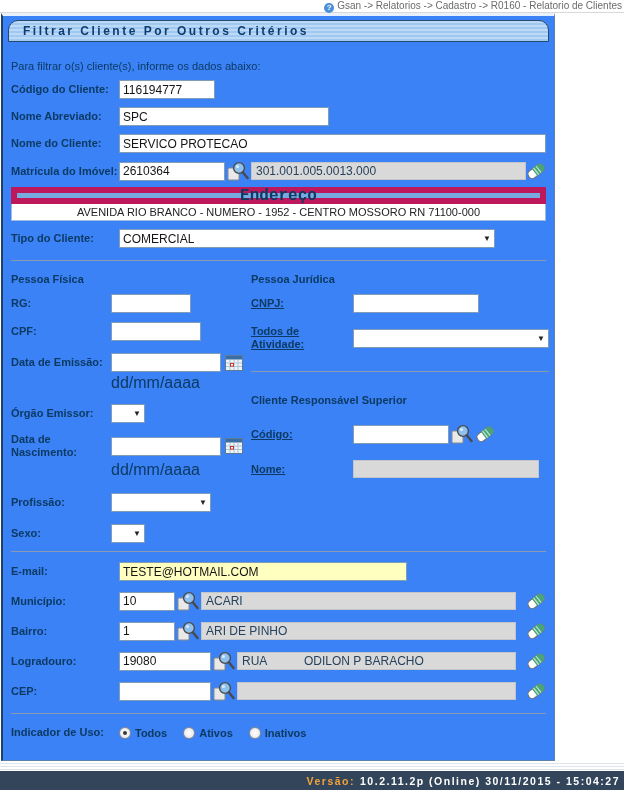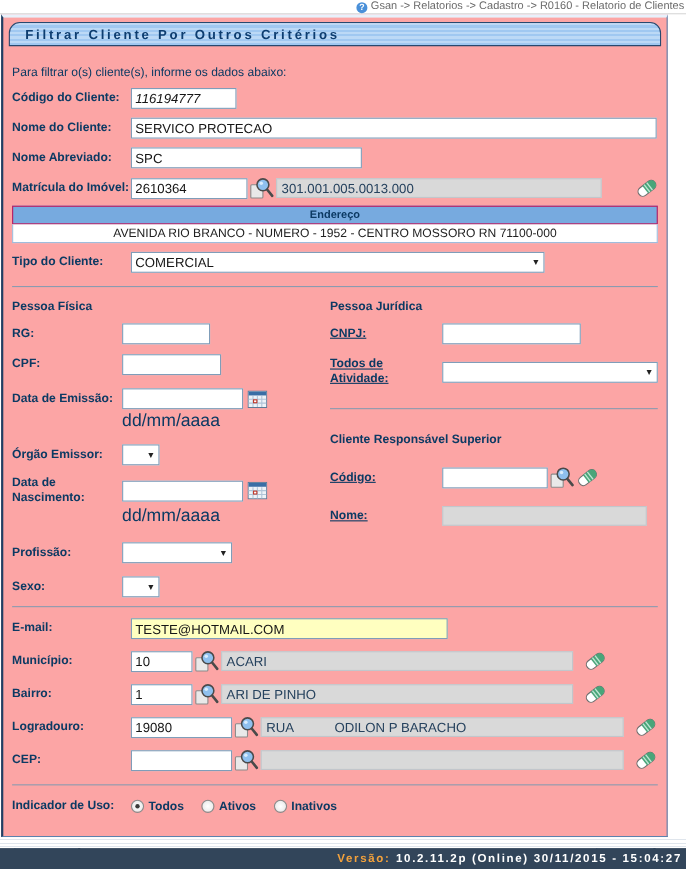--- a/index.html
+++ b/index.html
@@ -16,8 +16,8 @@
     line-height:10px; margin-right:3px; vertical-align:-1px; }
 
   
-  .frame { position:absolute; top:13px; left:1px; width:606px; height:748px;
-    background:#fca5a5; border-left:2px solid #1f4064; border-right:1px solid #5b82ad;
+  .frame { position:absolute; top:13px; left:1px; width:554px; height:748px;
+    background:#3b82f6; border-left:2px solid #1f4064; border-right:1px solid #5b82ad;
     border-top:3px solid #e8f1fb; border-bottom:1px solid #5b82ad; }
 
   .titlebar { margin:4px 5px 0 5px; height:22px; border:1px solid #27496f;

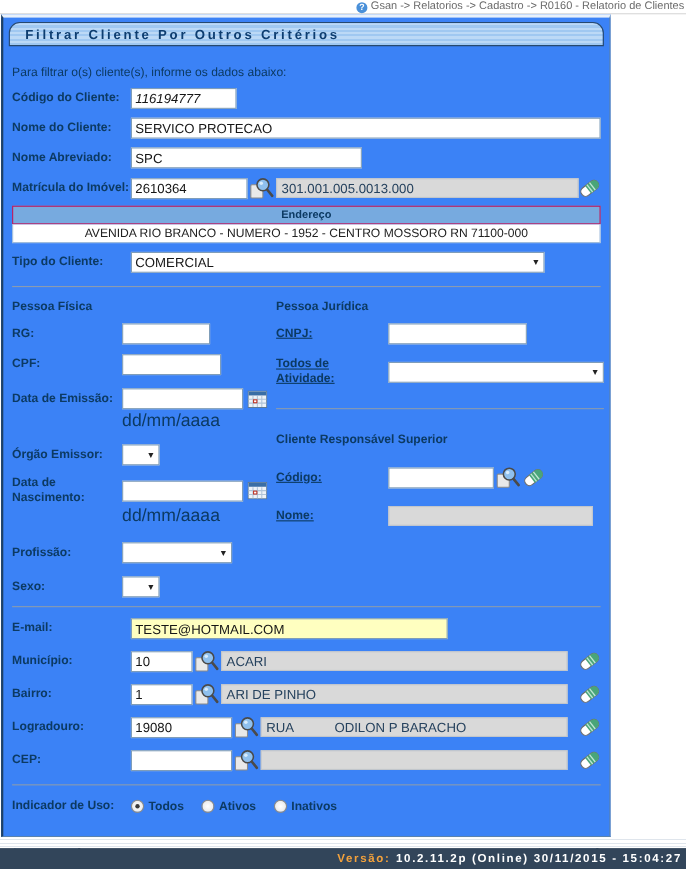--- a/index.html
+++ b/index.html
@@ -125,7 +125,7 @@
 
     <div class="row">
       <span class="lbl">Código do Cliente:</span>
-      <input class="txt" style="width: 96px; font-style: italic;" value="116194777">
+      <input class="txt" style="width: 96px;" value="116194777">
     </div>
 
     <div class="row">

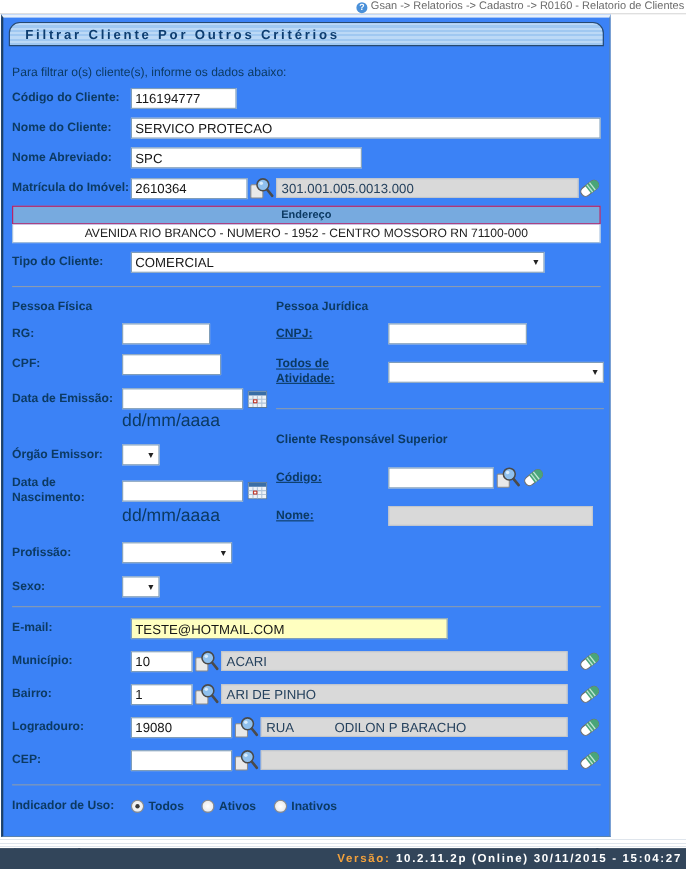--- a/index.html
+++ b/index.html
@@ -129,13 +129,13 @@
     </div>
 
     <div class="row">
+      <span class="lbl">Nome Abreviado:</span>
+      <input class="txt" style="width: 210px;" value="SPC">
+    </div>
+
+    <div class="row">
       <span class="lbl">Nome do Cliente:</span>
       <input class="txt" style="width: 478px;" value="SERVICO PROTECAO">
-    </div>
-
-    <div class="row">
-      <span class="lbl">Nome Abreviado:</span>
-      <input class="txt" style="width: 210px;" value="SPC">
     </div>
 
     <div class="row">

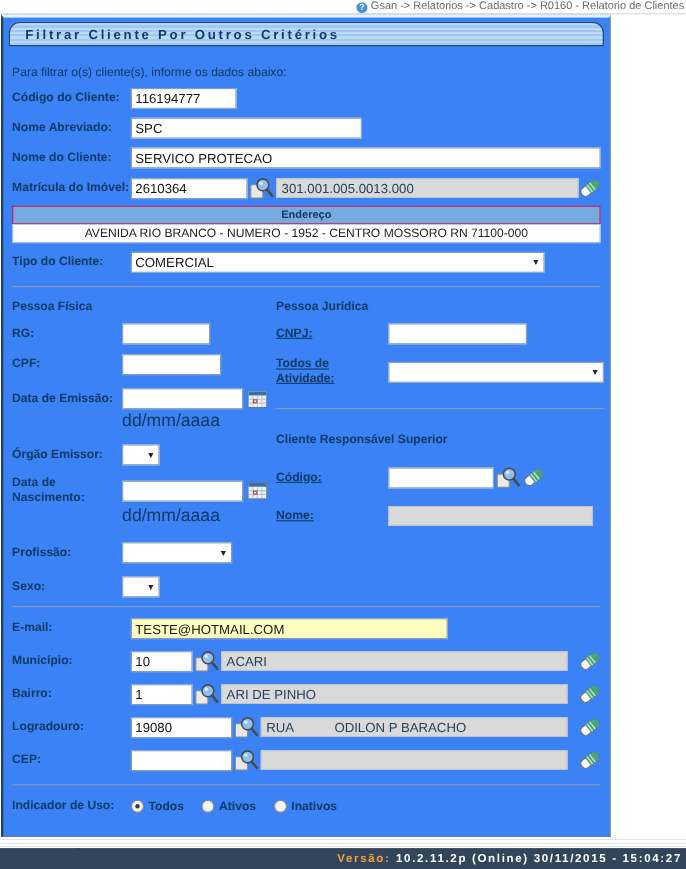--- a/index.html
+++ b/index.html
@@ -42,9 +42,9 @@
   .mag { margin:0 2px; }
   .ers { margin-left:10px; }
 
-  .tbl-head { margin-top:6px; height:17px; background:#77aadf; border:1px solid #be185d;
-    display:flex; align-items:center; justify-content:center; font-size:10px;
-    font-weight:bold; color:#0c3a63; }
+  .tbl-head { margin-top:6px; height:17px; background:#77aadf; border:6px solid #be185d;
+    display:flex; align-items:center; justify-content:center; font-size:16px;
+    font-weight:bold; color:#0c3a63;font-family:Liberation Mono, monospace; }
   .tbl-row { height:17px; background:#fff; border:1px solid #9fbcdc; border-top:none;
     display:flex; align-items:center; justify-content:center; font-size:11px; color:#222; }
 

